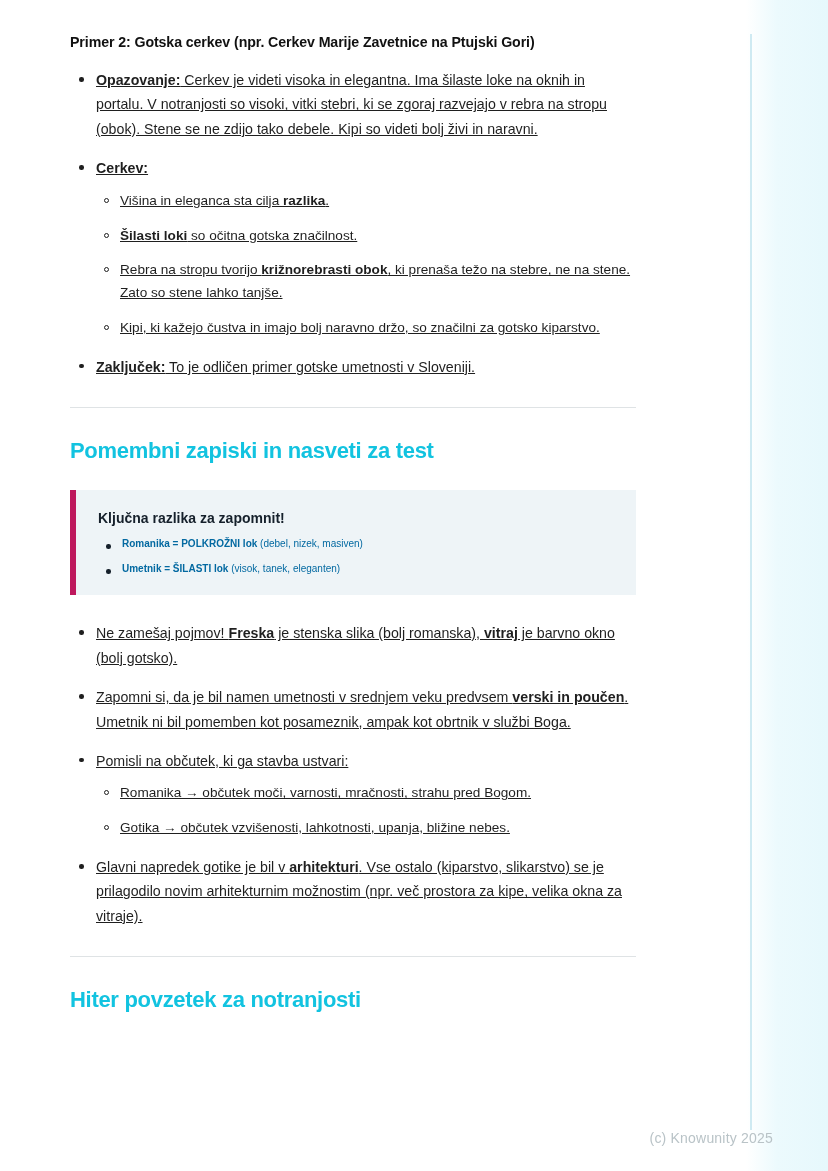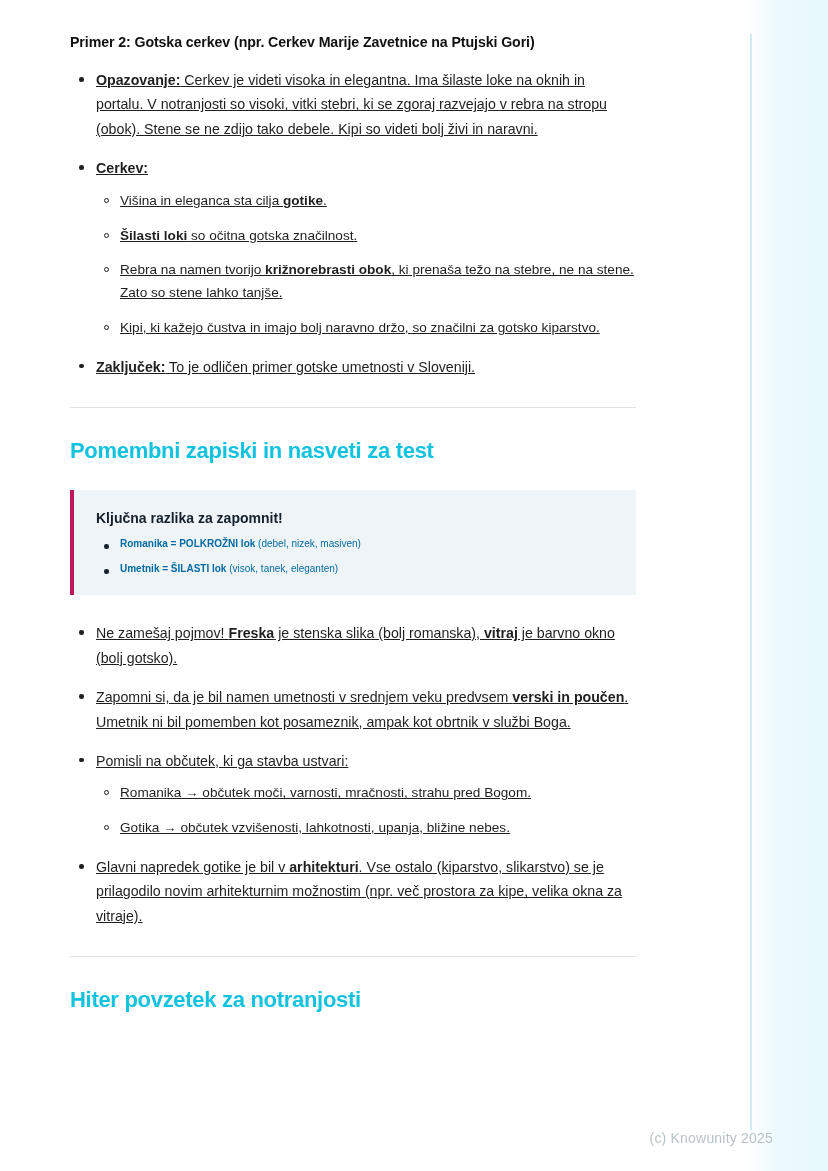--- a/index.html
+++ b/index.html
@@ -184,7 +184,7 @@
       <li>
         <b>Cerkev:</b>
         <ul class="sub">
-          <li><span>Višina in eleganca sta cilja </span><b>gotike</b><span>.</span></li>
+          <li><span>Višina in eleganca sta cilja </span><b>razlika</b><span>.</span></li>
           <li><span></span><b>Šilasti loki</b><span> so očitna gotska značilnost.</span></li>
           <li><span>Rebra na namen tvorijo </span><b>križnorebrasti obok</b><span>, ki prenaša težo na stebre, ne na stene. Zato so stene lahko tanjše.</span></li>
           <li><span>Kipi, ki kažejo čustva in imajo bolj naravno držo, so značilni za gotsko kiparstvo.</span><b></b><span></span></li>

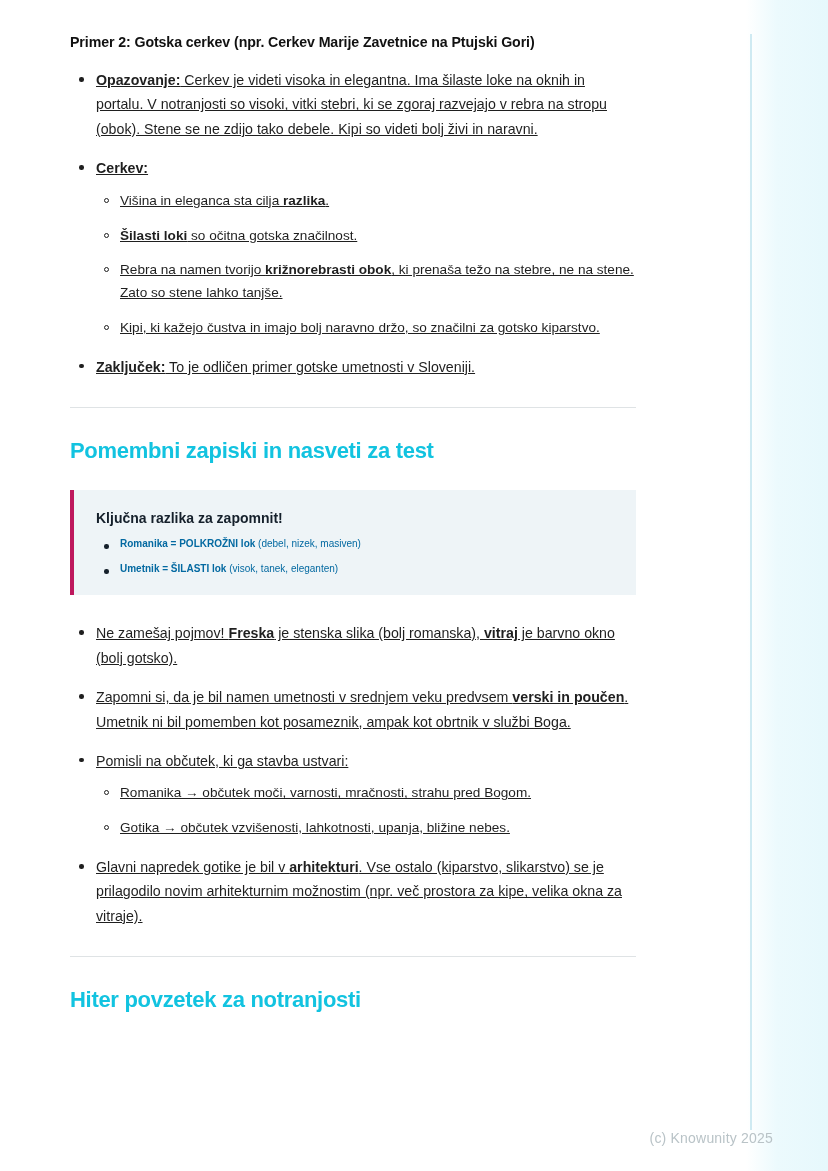--- a/index.html
+++ b/index.html
@@ -186,7 +186,7 @@
         <ul class="sub">
           <li><span>Višina in eleganca sta cilja </span><b>razlika</b><span>.</span></li>
           <li><span></span><b>Šilasti loki</b><span> so očitna gotska značilnost.</span></li>
-          <li><span>Rebra na namen tvorijo </span><b>križnorebrasti obok</b><span>, ki prenaša težo na stebre, ne na stene. Zato so stene lahko tanjše.</span></li>
+          <li><span>Rebra na stropu tvorijo </span><b>križnorebrasti obok</b><span>, ki prenaša težo na stebre, ne na stene. Zato so stene lahko tanjše.</span></li>
           <li><span>Kipi, ki kažejo čustva in imajo bolj naravno držo, so značilni za gotsko kiparstvo.</span><b></b><span></span></li>
         </ul>
       </li>

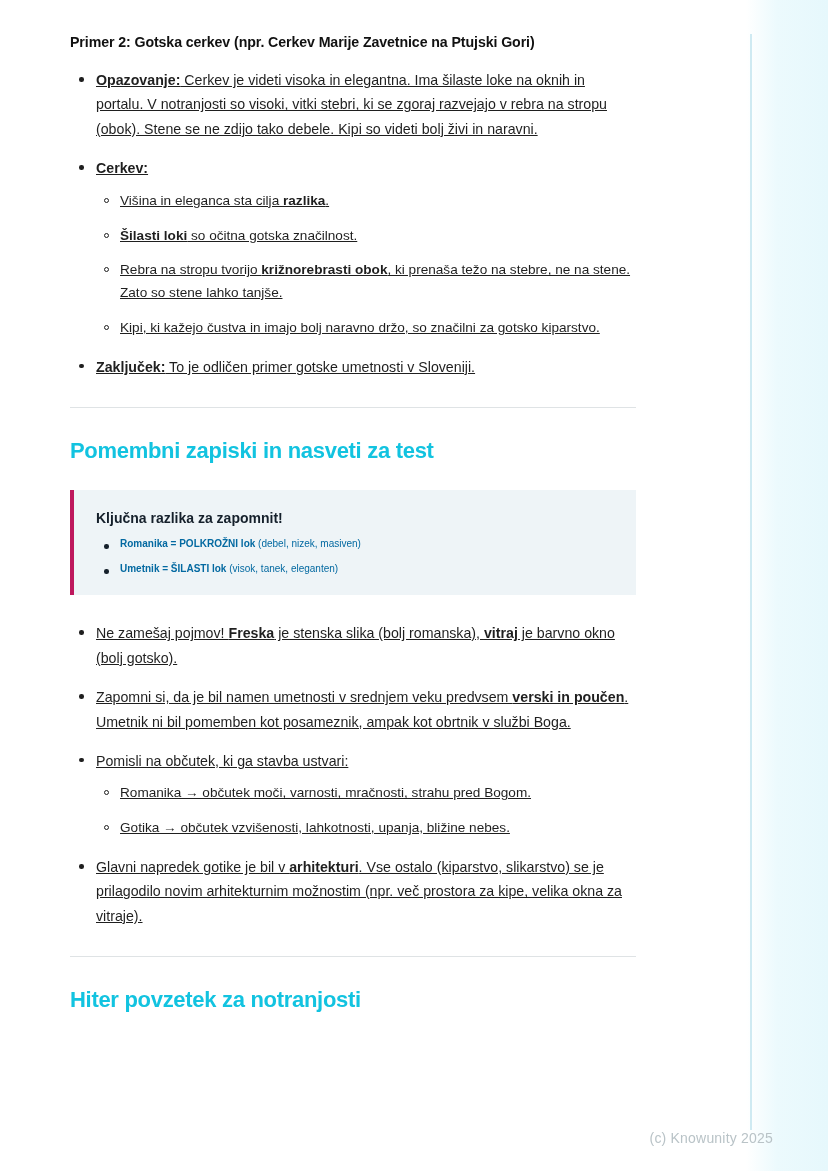--- a/index.html
+++ b/index.html
@@ -129,7 +129,7 @@
 
   .callout {
     background: #eef4f7;
-    border-left: 4px solid #be185d;
+    border-left: 6px solid #be185d;
     padding: 20px 24px 18px 22px;
     margin: 0 0 26px 0;
     box-sizing: border-box;

